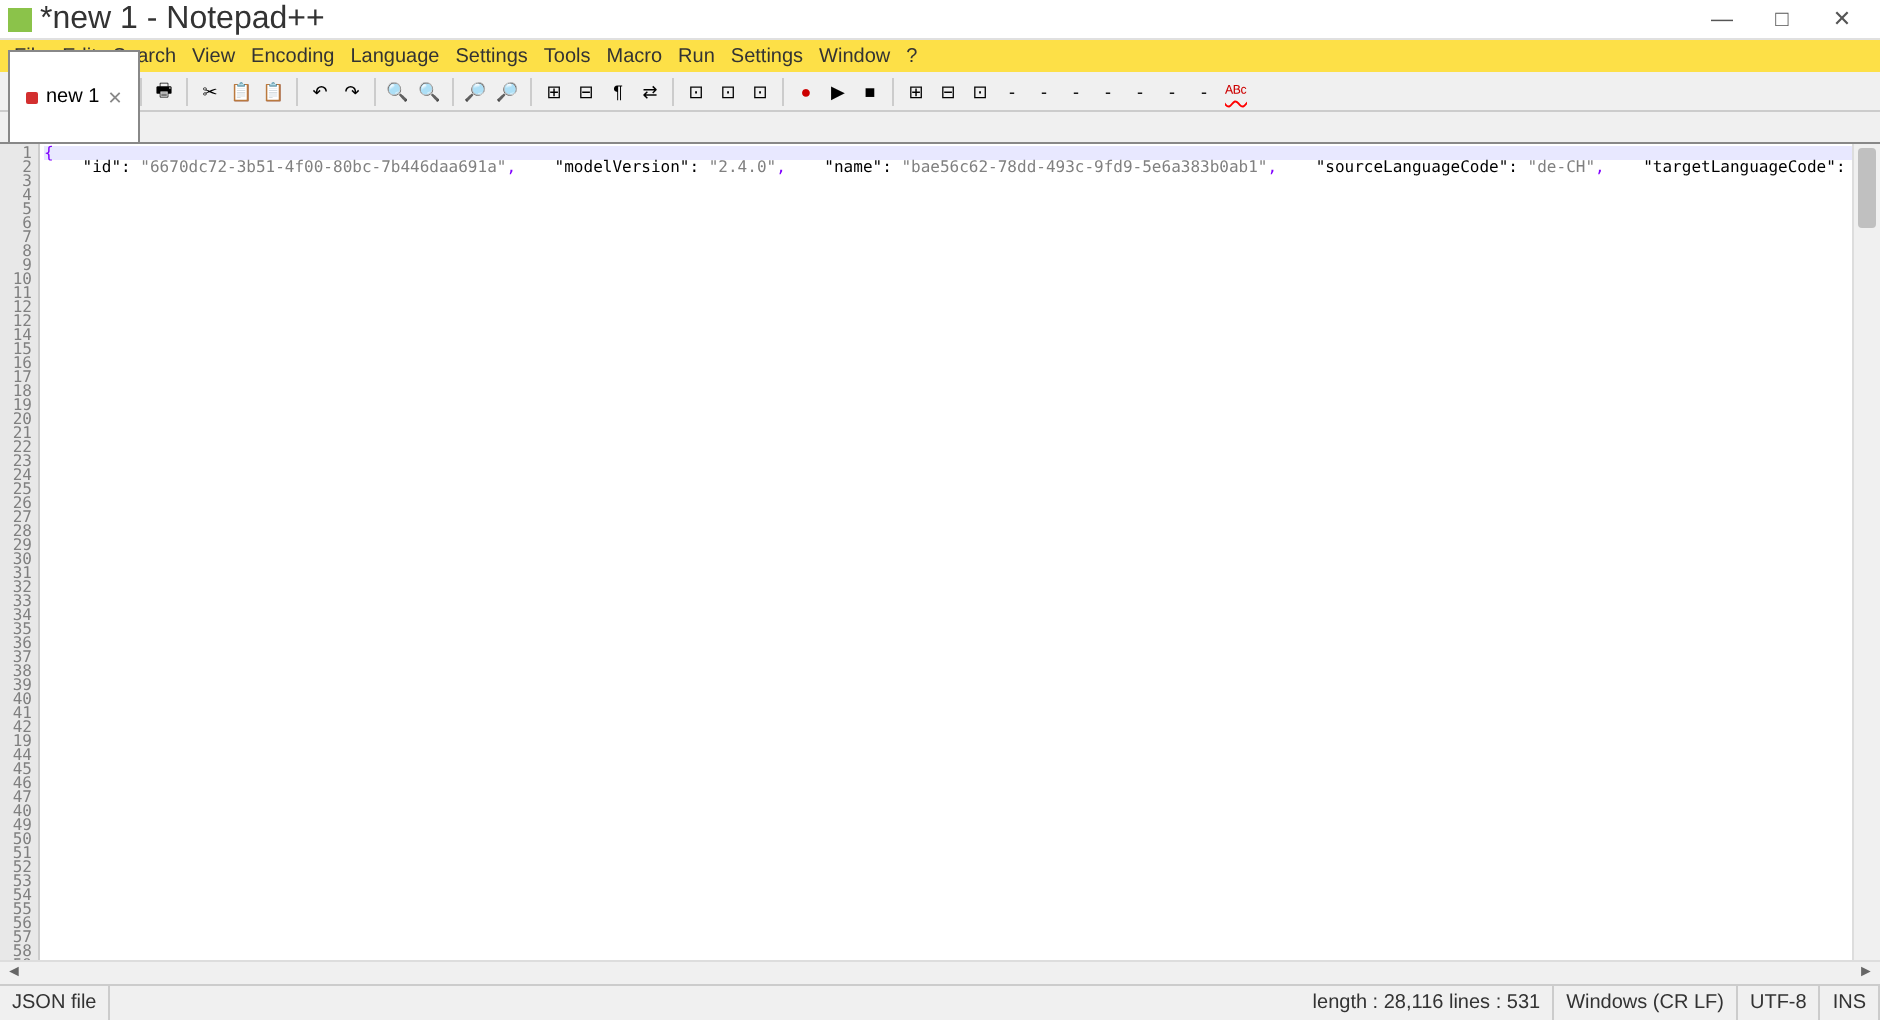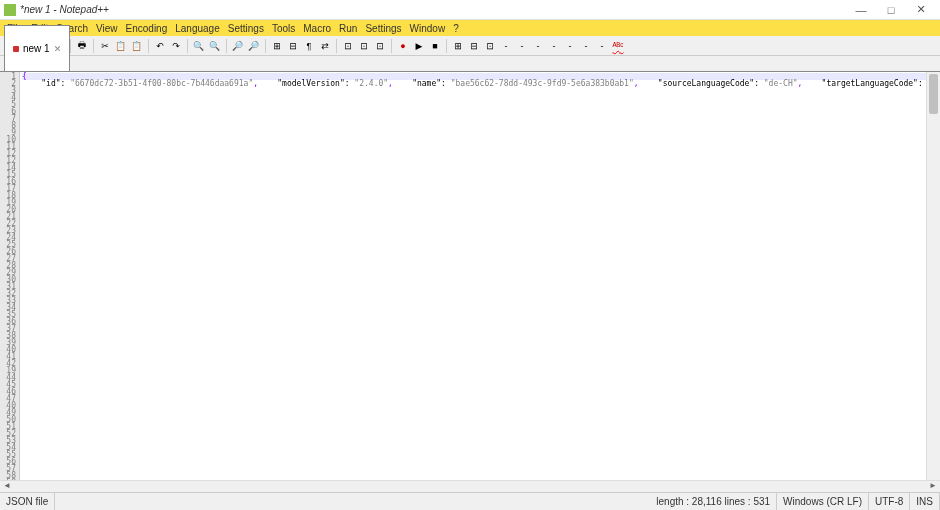--- a/index.html
+++ b/index.html
@@ -6,7 +6,7 @@
 body { font-family: "Segoe UI", Tahoma, sans-serif; font-size: 11px; background: #f0f0f0; width: 940px; height: 510px; overflow: hidden; display: flex; flex-direction: column; }
 .titlebar { background: #fff; height: 20px; display: flex; align-items: center; padding: 0 4px; border-bottom: 1px solid #e0e0e0; }
 .titlebar .icon { width: 12px; height: 12px; background: #8bc34a; margin-right: 4px; }
-.titlebar .title { flex: 1; font-size: 10px; color: #333; font-style: italic; }
+.titlebar .title { flex: 1; font-size: 16px; color: #333; }
 .titlebar .wbtn { width: 30px; text-align: center; font-size: 11px; color: #555; cursor: pointer; }
 .menubar { background: #fde047; height: 16px; display: flex; padding: 0 4px; align-items: center; gap: 2px; }
 .menubar span { font-size: 10px; color: #333; padding: 0 3px; cursor: pointer; }

